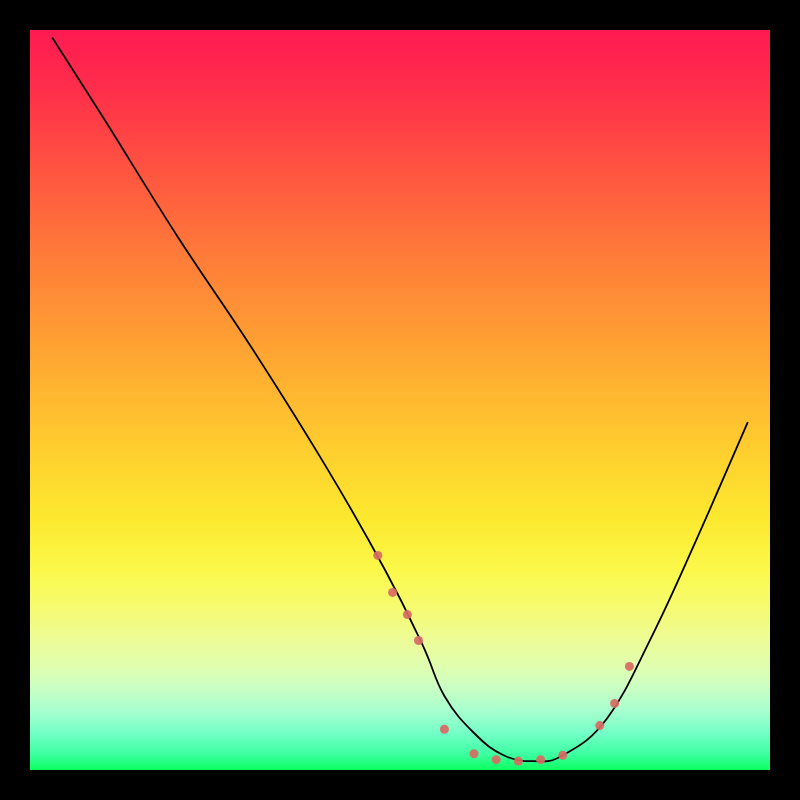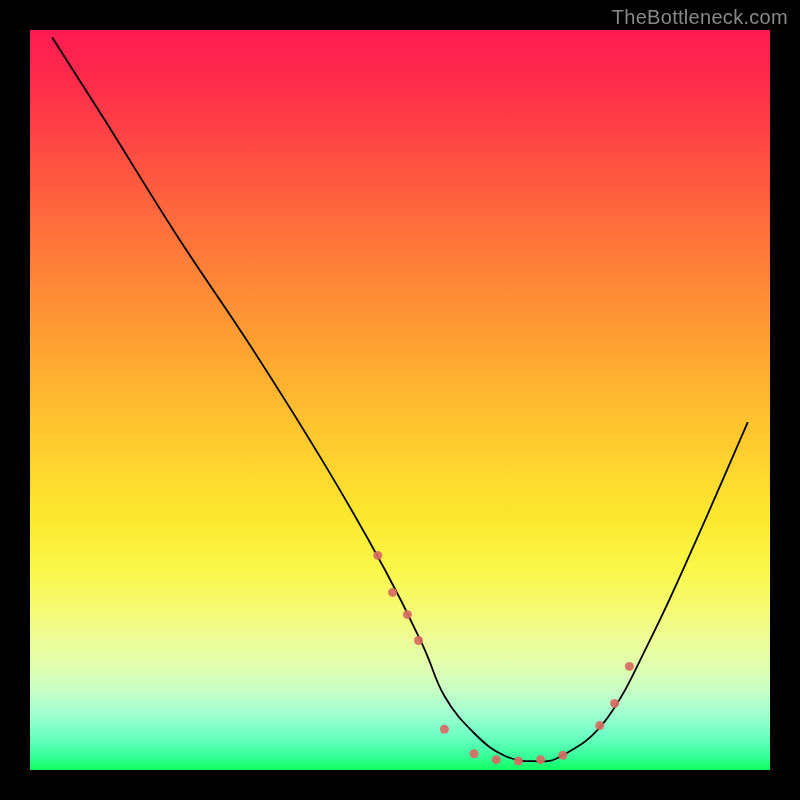--- a/index.html
+++ b/index.html
@@ -78,7 +78,6 @@
 
 <div class="container">
 
-  <div class="watermark">TheBottleneck.com</div>
 
   <div class="plot-area">
     <div class="gradient-bg"></div>

